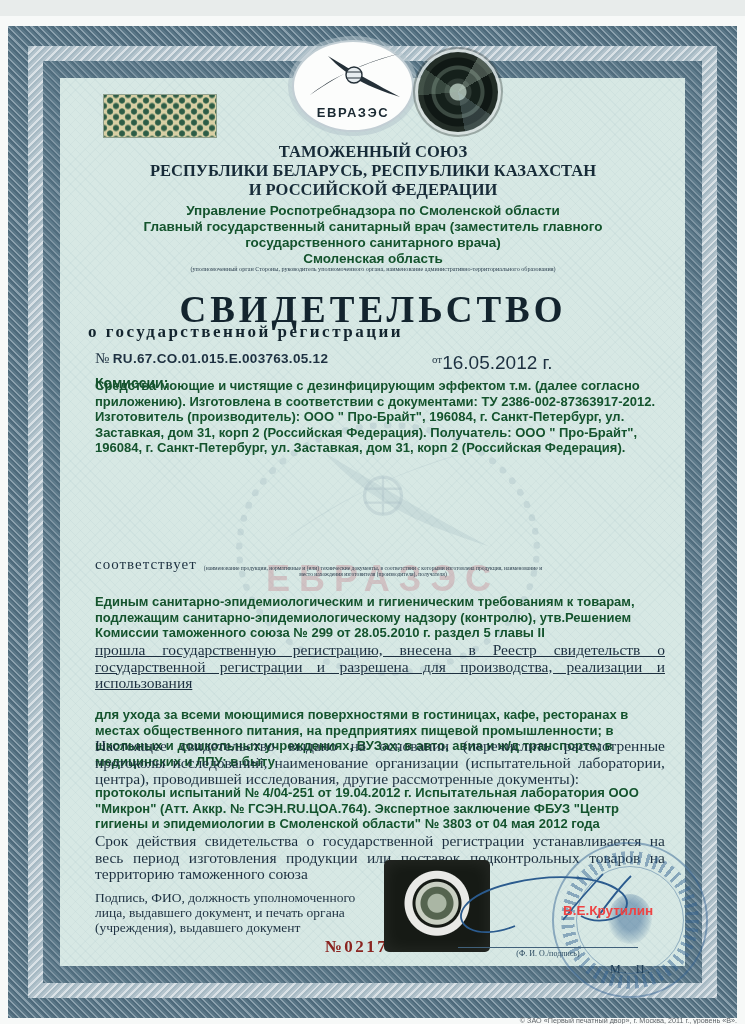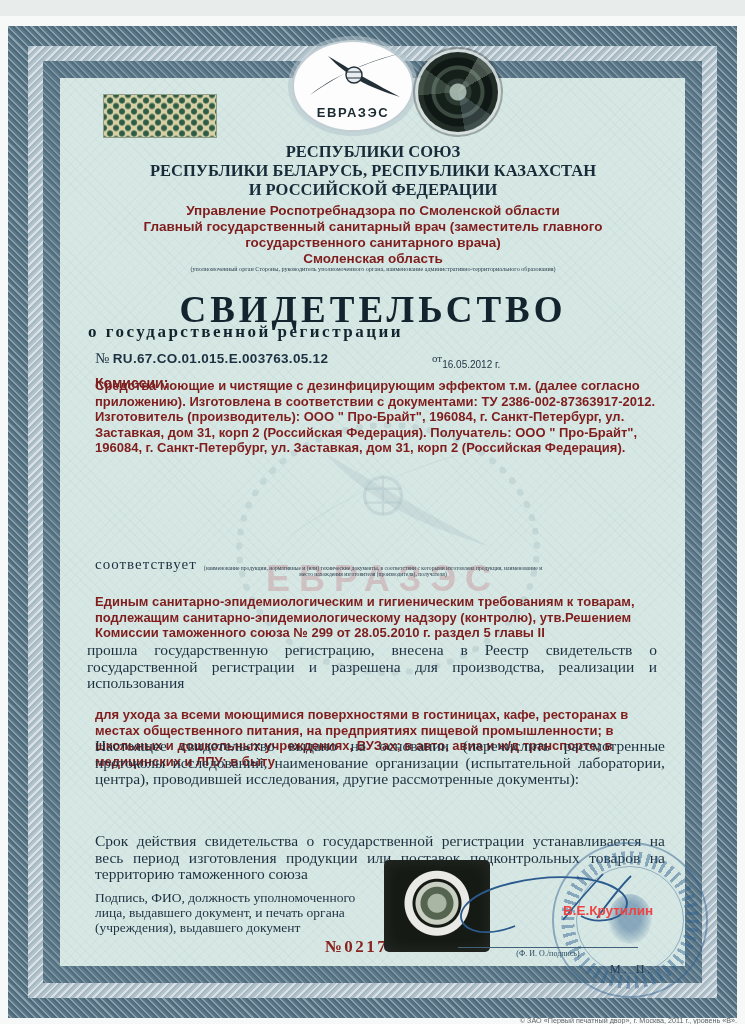--- a/index.html
+++ b/index.html
@@ -145,7 +145,7 @@
   <div class="abs holo-circle"></div>
 
   <div class="abs union ser">
-    <div>РЕСПУБЛИКИ СОЮЗ</div>
+    <div>ТАМОЖЕННЫЙ СОЮЗ</div>
     <div>РЕСПУБЛИКИ БЕЛАРУСЬ, РЕСПУБЛИКИ КАЗАХСТАН</div>
     <div>И РОССИЙСКОЙ ФЕДЕРАЦИИ</div>
   </div>

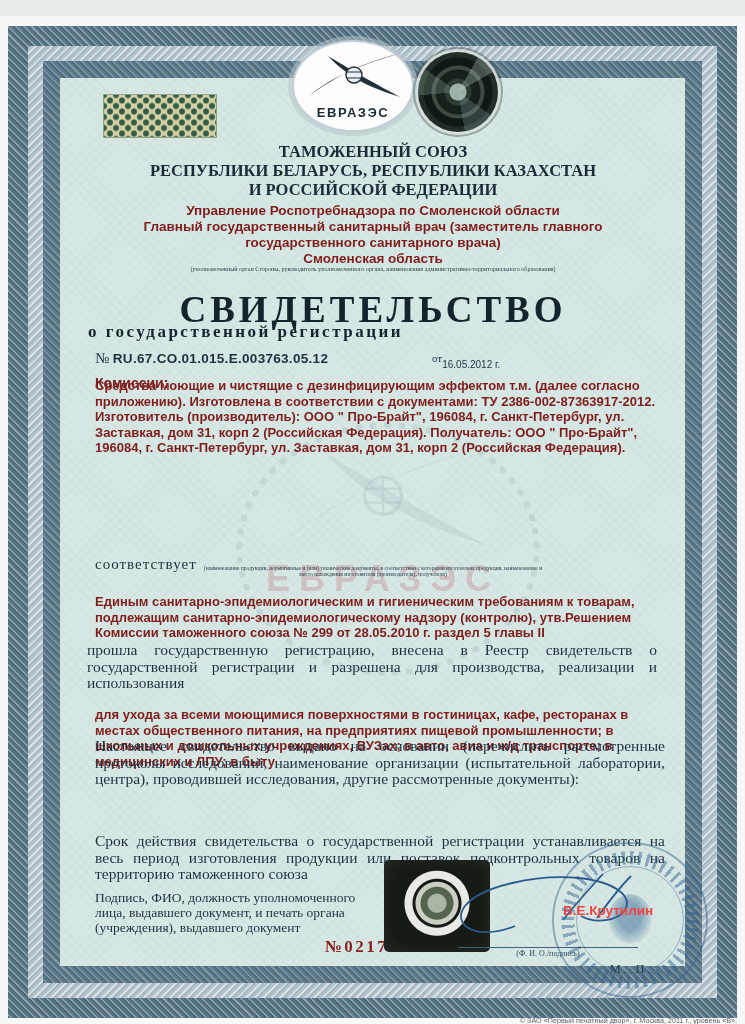--- a/index.html
+++ b/index.html
@@ -23,7 +23,7 @@
   
   .abs{position:absolute;z-index:2;}
   .ser{font-family:"Liberation Serif",serif;color:#1d3040;}
-  .san{font-family:"Liberation Sans",sans-serif;color:#7f1d1d;}
+  .san{font-family:"Liberation Sans",sans-serif;color:#14532d;}
   .just{text-align:justify;}
   
   .green-block{left:103px;top:78px;width:112px;height:42px;z-index:3;

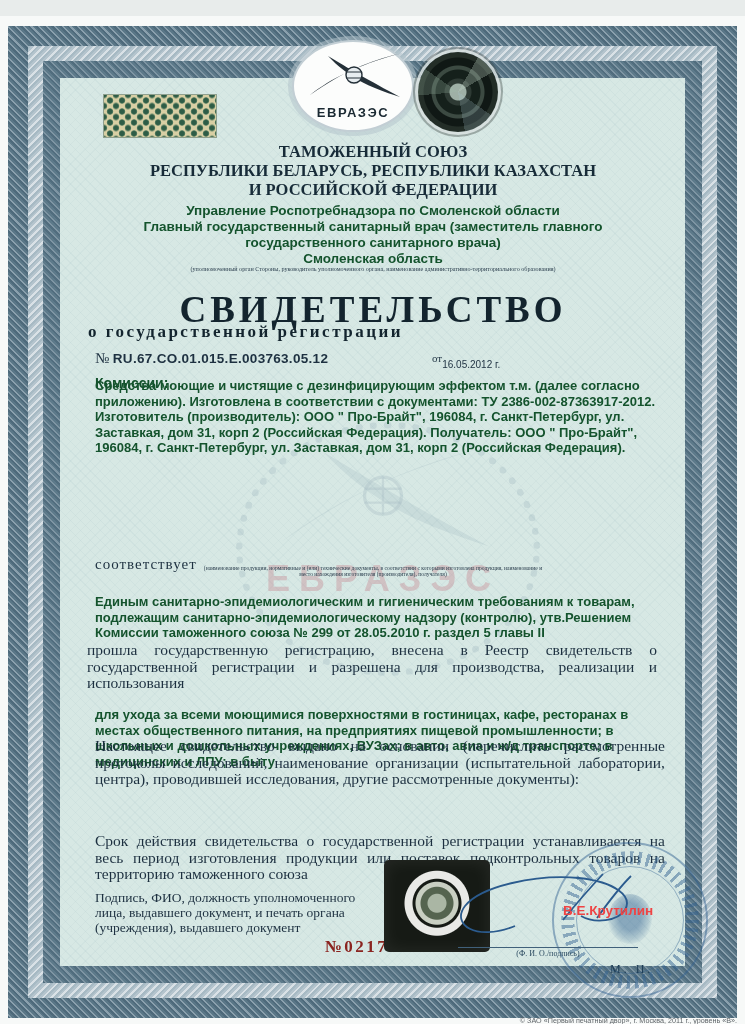--- a/index.html
+++ b/index.html
@@ -65,7 +65,7 @@
   .num-val{font-family:"Liberation Sans",sans-serif;font-weight:bold;font-size:13.5px;letter-spacing:.3px;}
   .date-wrap{position:absolute;left:337px;top:2px;}
   .date-label{font-family:"Liberation Serif",serif;font-size:11px;vertical-align:6px;}
-  .date-val{font-family:"Liberation Sans",sans-serif;font-size:10px;}
+  .date-val{font-family:"Liberation Sans",sans-serif;font-size:19px;}
   
   .p-sans{font-size:13px;line-height:15.5px;font-weight:bold;}
   .p-ser{font-size:15.5px;line-height:16.5px;}

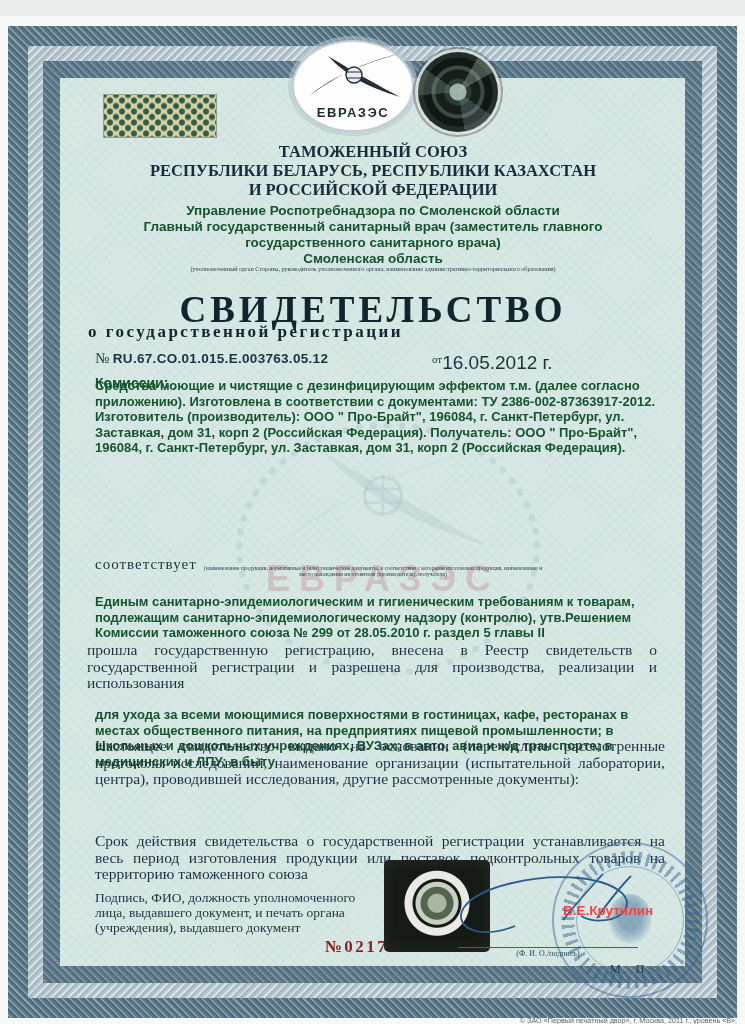--- a/index.html
+++ b/index.html
@@ -74,7 +74,7 @@
   .product-cap{left:88px;top:549px;width:570px;transform:scale(.62);transform-origin:center top;}
   .conforms-label{left:95px;top:540px;width:300px;font-size:15px;letter-spacing:1px;}
   .conforms-text{left:95px;top:578px;width:572px;}
-  .registration-text{left:87px;top:626px;width:570px;}
+  .registration-text{left:95px;top:626px;width:570px;text-decoration:underline;}
   .usage-text{left:95px;top:691px;width:572px;}
   .basis-text{left:95px;top:722px;width:570px;}
   .protocols-text{left:95px;top:769px;width:572px;}

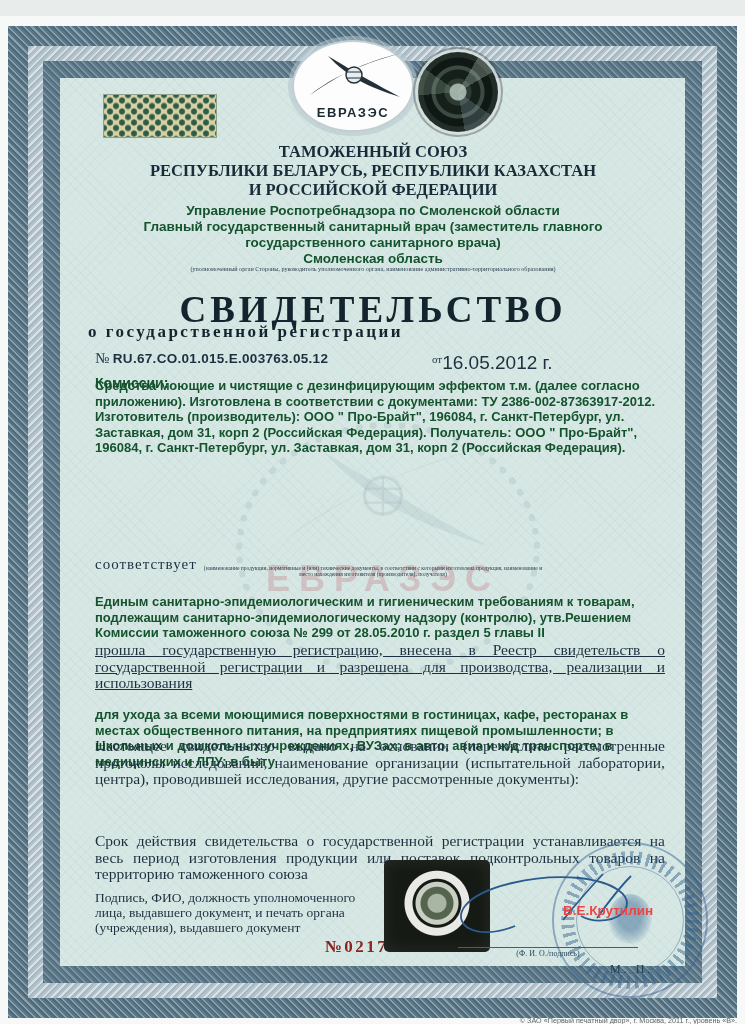--- a/index.html
+++ b/index.html
@@ -187,6 +187,7 @@
   <div class="abs registration-text ser p-ser just">прошла государственную регистрацию, внесена в Реестр свидетельств о государственной регистрации и разрешена для производства, реализации и использования</div>
   <div class="abs usage-text san p-sans">для ухода за всеми моющимися поверхностями в гостиницах, кафе, ресторанах в местах общественного питания, на предприятиях пищевой промышленности; в школьных и дошкольных учреждениях, ВУЗах; в авто, авиа и ж/д транспорте; в медицинских и ЛПУ; в быту</div>
   <div class="abs basis-text ser p-ser just">Настоящее свидетельство выдано на основании (перечислить рассмотренные протоколы исследований, наименование организации (испытательной лаборатории, центра), проводившей исследования, другие рассмотренные документы):</div>
+  <div class="abs protocols-text san p-sans">протоколы испытаний № 4/04-251 от 19.04.2012 г. Испытательная лаборатория ООО "Микрон" (Атт. Аккр. № ГСЭН.RU.ЦОА.764). Экспертное заключение ФБУЗ "Центр гигиены и эпидемиологии в Смоленской области" № 3803 от 04 мая 2012 года</div>
   <div class="abs validity-text ser p-ser just">Срок действия свидетельства о государственной регистрации устанавливается на весь период изготовления продукции или поставок подконтрольных товаров на территорию таможенного союза</div>
   <div class="abs sign-cap ser">Подпись, ФИО, должность уполномоченного лица, выдавшего документ, и печать органа (учреждения), выдавшего документ</div>
 

